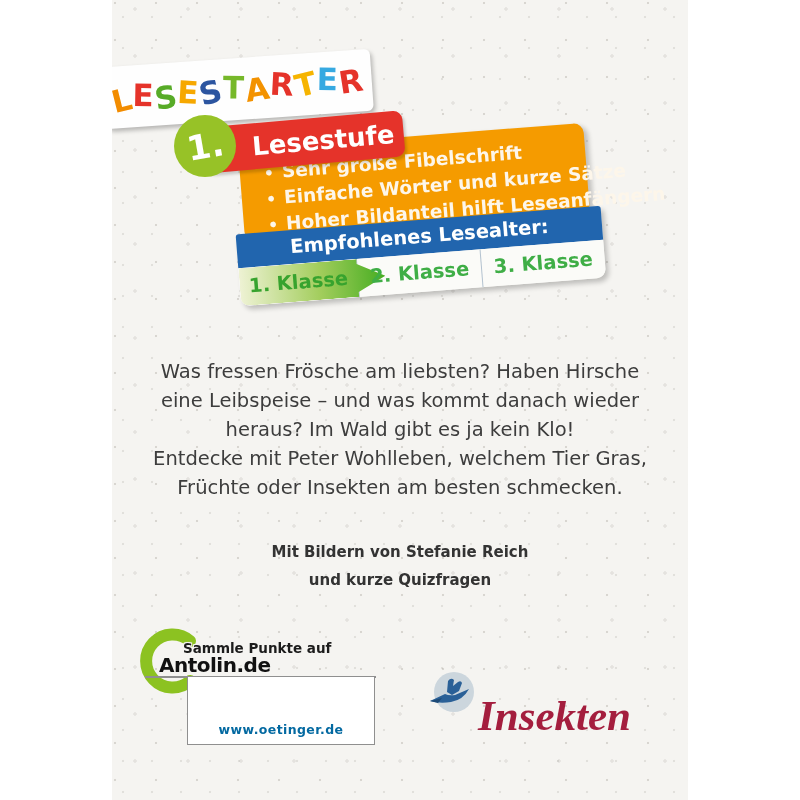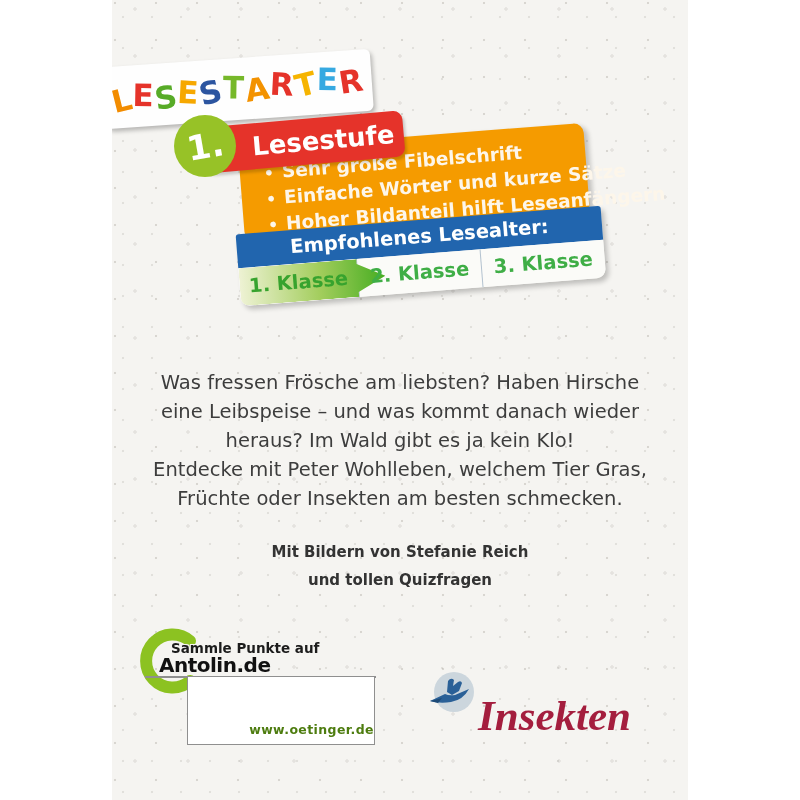--- a/index.html
+++ b/index.html
@@ -55,7 +55,7 @@
          clip-path:polygon(0 0,81% 0,81% 13%,100% 50%,81% 87%,81% 100%,0 100%);}
 
   
-  .blurb{position:absolute;left:0;right:0;top:368px;text-align:center;white-space:pre-line;
+  .blurb{position:absolute;left:0;right:0;top:357px;text-align:center;white-space:pre-line;
          font-size:19.5px;line-height:29px;color:#3d3d3d;}
   .credits{position:absolute;left:0;right:0;top:538px;text-align:center;font-weight:bold;
            font-size:15px;line-height:28px;color:#333333;}

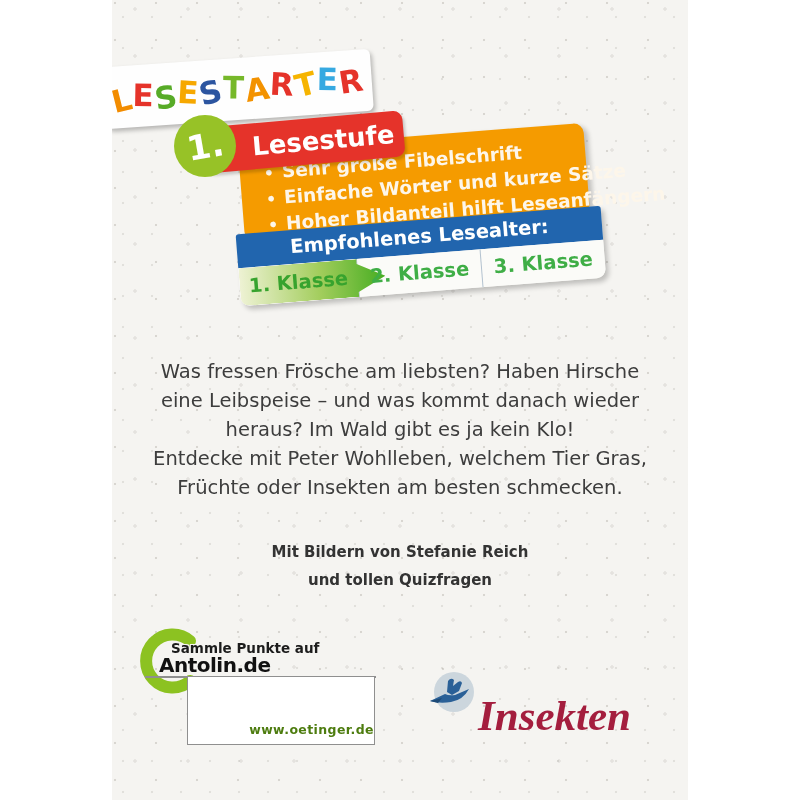--- a/index.html
+++ b/index.html
@@ -128,7 +128,7 @@
 
     <div class="credits">
       <div>Mit Bildern von Stefanie Reich</div>
-      <div>und tollen Quizfragen</div>
+      <div>und kurze Quizfragen</div>
     </div>
 
     <div class="antolin">

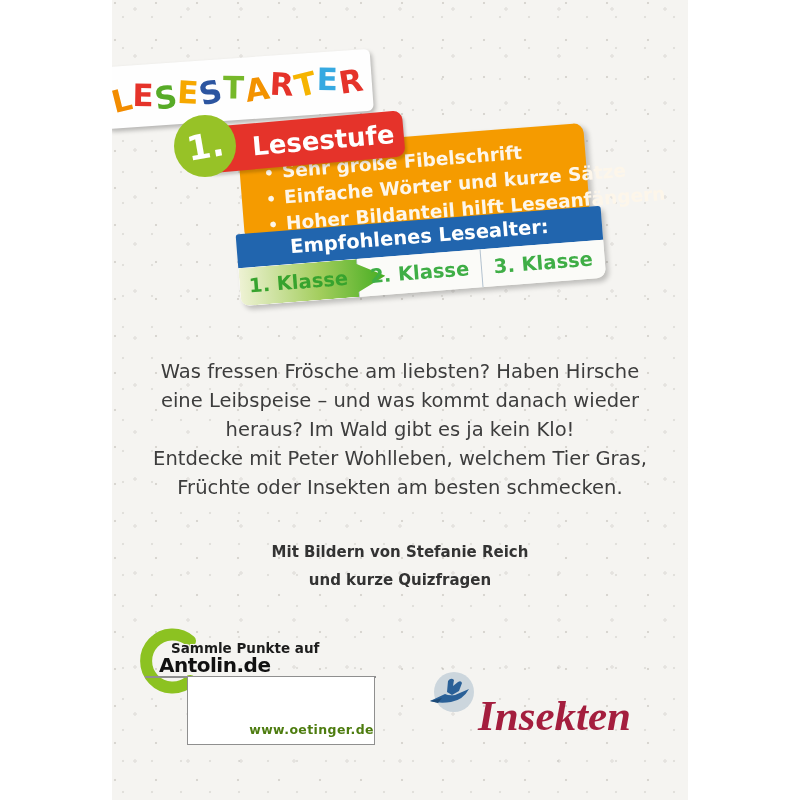--- a/index.html
+++ b/index.html
@@ -63,7 +63,7 @@
   
   .antolin{position:absolute;left:28px;top:628px;width:260px;height:70px;}
   .antolin svg{position:absolute;left:0;top:0;}
-  .antolin-tagline{position:absolute;left:31px;top:12px;font-size:13.5px;font-weight:bold;color:#1c1c1c;
+  .antolin-tagline{position:absolute;left:43px;top:12px;font-size:13.5px;font-weight:bold;color:#1c1c1c;
     white-space:nowrap;text-shadow:0 0 2px #f5f4f1,1px 1px 0 #f5f4f1,-1px -1px 0 #f5f4f1,1px -1px 0 #f5f4f1,-1px 1px 0 #f5f4f1;}
   .antolin-name{position:absolute;left:19px;top:25px;font-size:20px;font-weight:bold;color:#111111;letter-spacing:-.5px;
     white-space:nowrap;text-shadow:0 0 2px #f5f4f1,2px 2px 0 #f5f4f1,-2px -2px 0 #f5f4f1,2px -2px 0 #f5f4f1,-2px 2px 0 #f5f4f1;}

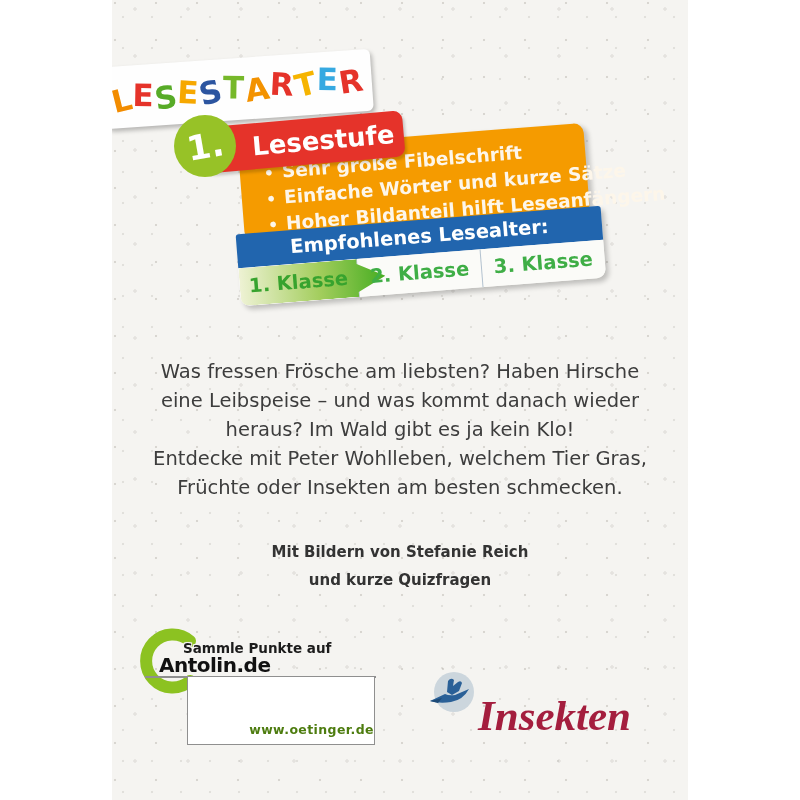--- a/index.html
+++ b/index.html
@@ -71,8 +71,8 @@
   .rule{position:absolute;left:33px;top:676px;width:231px;border-top:2px solid #8f8f8f;}
   .isbn-box{position:absolute;left:75px;top:677px;width:188px;height:68px;background:#ffffff;
             border:1px solid #8f8f8f;border-top:none;box-sizing:border-box;}
-  .www{position:absolute;left:0;right:0;bottom:7px;text-align:right;font-size:12.5px;
-       font-weight:bold;color:#4d7c0f;letter-spacing:.4px;}
+  .www{position:absolute;left:0;right:0;bottom:7px;text-align:center;font-size:12.5px;
+       font-weight:bold;color:#0369a1;letter-spacing:.4px;}
 
   
   .oetinger{position:absolute;left:316px;top:670px;width:340px;height:80px;}

